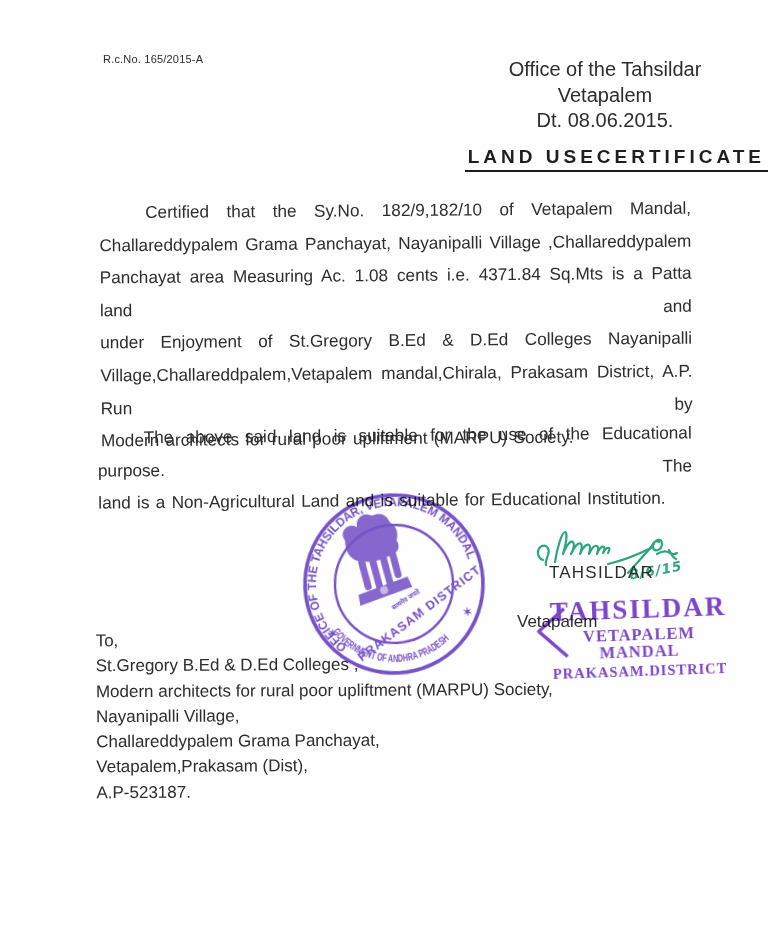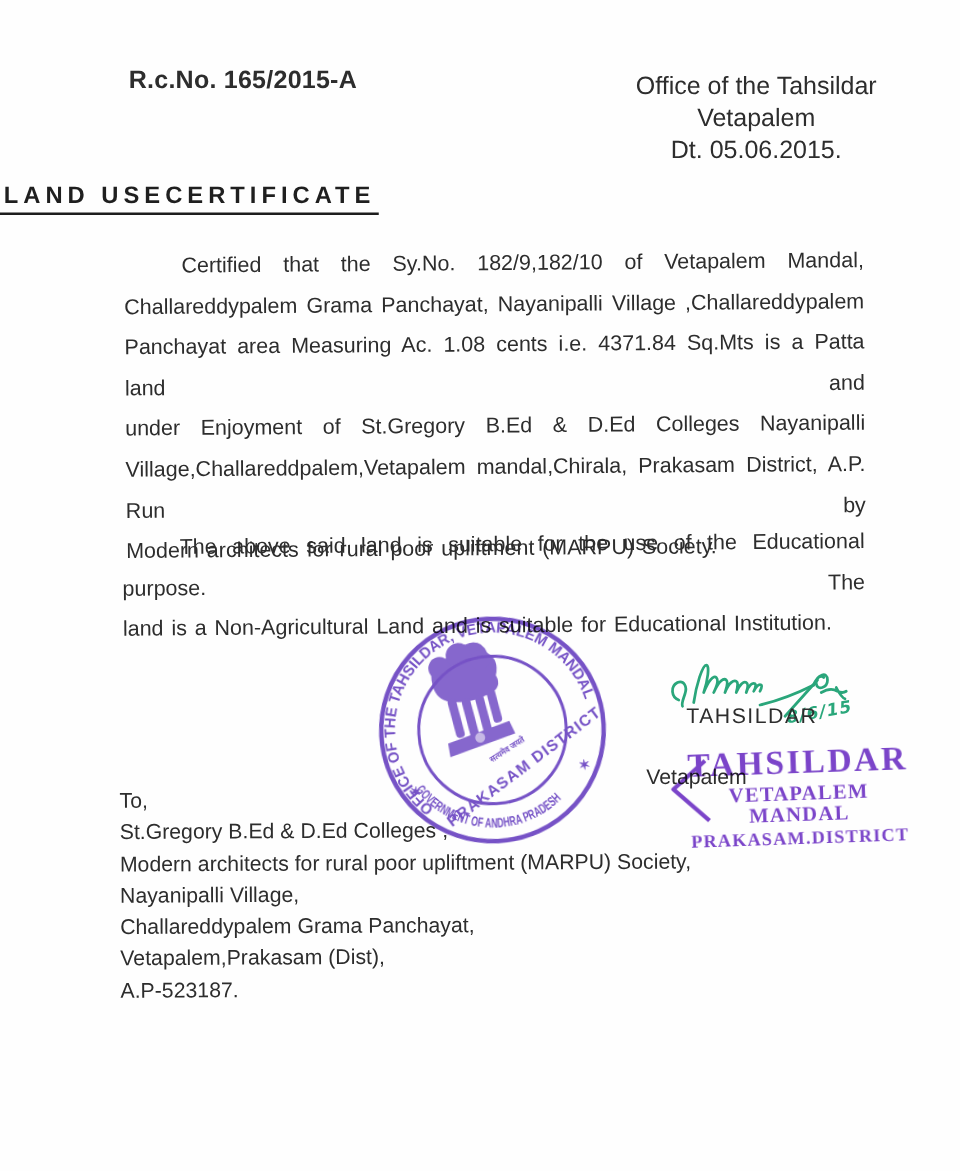--- a/index.html
+++ b/index.html
@@ -15,7 +15,7 @@
     font-family:"Liberation Sans",sans-serif;
   }
   
-  .ref-no{position:absolute;left:103px;top:53px;font-size:20px;letter-spacing:.2px;font-weight:bold;}
+  .ref-no{position:absolute;left:103px;top:53px;font-size:11px;letter-spacing:.2px;}
   .office-block{position:absolute;left:505px;top:57px;width:200px;text-align:center;font-size:20px;line-height:25.5px;}
   
   .title-wrap{position:absolute;left:0;top:146px;width:768px;text-align:left;}

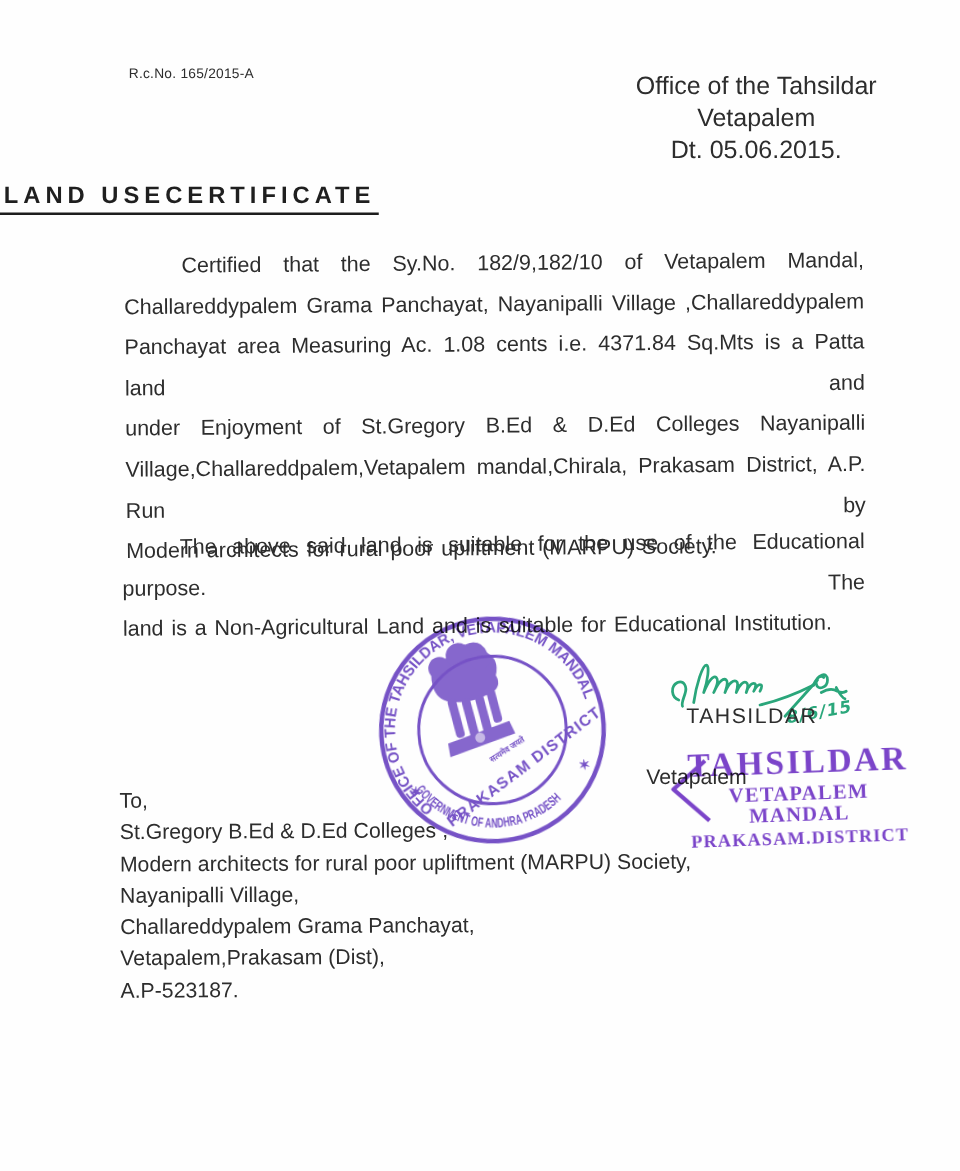--- a/index.html
+++ b/index.html
@@ -71,7 +71,7 @@
   <div class="office-block">
     <div>Office of the Tahsildar</div>
     <div>Vetapalem</div>
-    <div>Dt. 05.06.2015.</div>
+    <div>Dt. 08.06.2015.</div>
   </div>
 
   <div class="title-wrap">

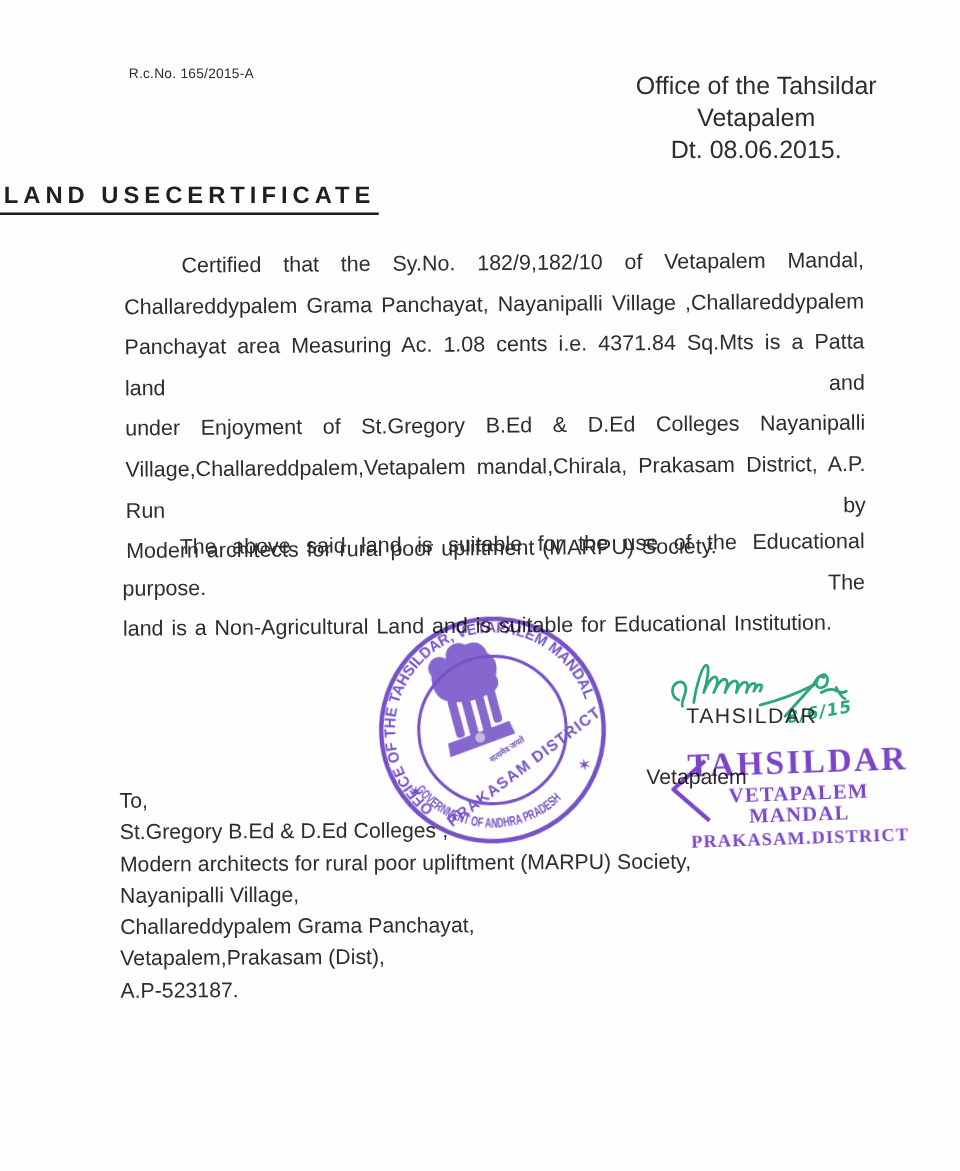--- a/index.html
+++ b/index.html
@@ -18,7 +18,7 @@
   .ref-no{position:absolute;left:103px;top:53px;font-size:11px;letter-spacing:.2px;}
   .office-block{position:absolute;left:505px;top:57px;width:200px;text-align:center;font-size:20px;line-height:25.5px;}
   
-  .title-wrap{position:absolute;left:0;top:146px;width:768px;text-align:left;}
+  .title-wrap{position:absolute;left:0;top:146px;width:768px;text-align:right;}
   .cert-title{
     display:inline-block;font-size:19px;font-weight:700;letter-spacing:4px;
     color:#1f1f1f;border-bottom:2.5px solid #1d1d1d;padding:0 3px 2px 3px;

